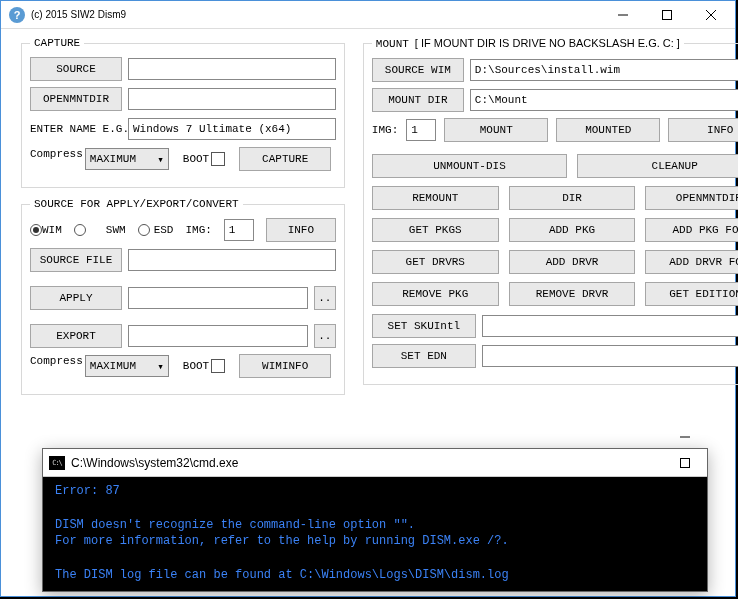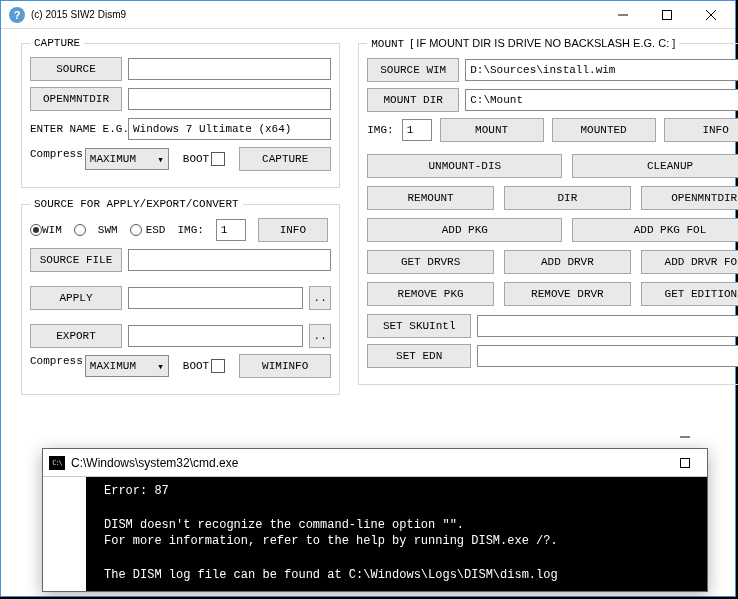--- a/index.html
+++ b/index.html
@@ -252,7 +252,7 @@
                 <span class="radio checked"></span>
                 <span>WIM</span>
               </label>
-            <label class="label" style="display:flex;align-items:center;gap:12px">
+            <label class="label" style="display:flex;align-items:center;gap:20px">
                 <span class="radio"></span>
                 <span>SWM</span>
               </label>

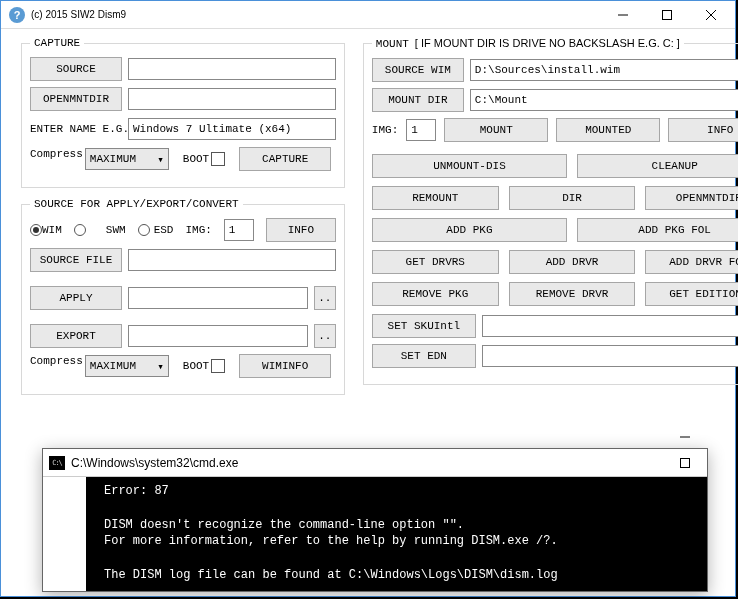--- a/index.html
+++ b/index.html
@@ -328,6 +328,7 @@
             <div class="btn">OPENMNTDIR</div>
           </div>
           <div class="btn-grid">
+            <div class="btn">GET PKGS</div>
             <div class="btn">ADD PKG</div>
             <div class="btn">ADD PKG FOL</div>
           </div>

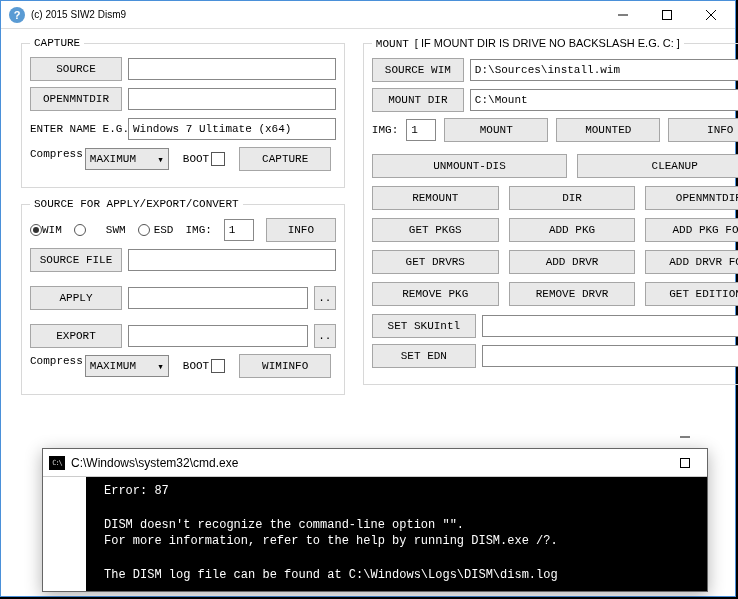--- a/index.html
+++ b/index.html
@@ -174,14 +174,13 @@
 .cmd-titlebar .title { flex: 1; font-size: 12px; font-family: "Segoe UI",sans-serif; }
 .cmd-body {
   background: #000;
-  color: #ffffff;
+  color: #3b82f6;
   font-family: "MS Gothic","Courier New",monospace;
   font-size: 12px;
-  padding: 6px 18px;
+  padding: 6px 12px;
   height: calc(100% - 28px);
   line-height: 1.4;
   white-space: pre-wrap;
-  margin-left: 43px;
 }
 </style>
 </head>

